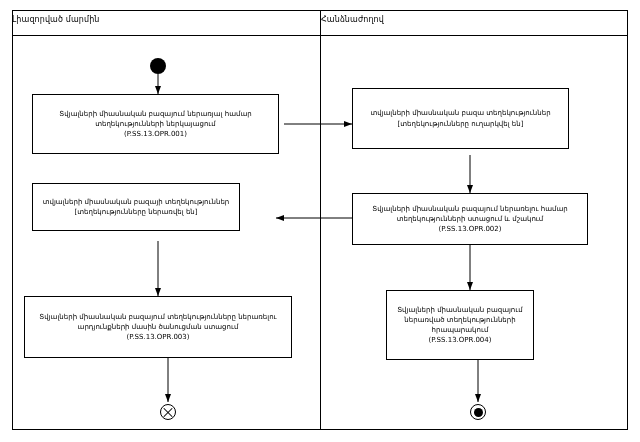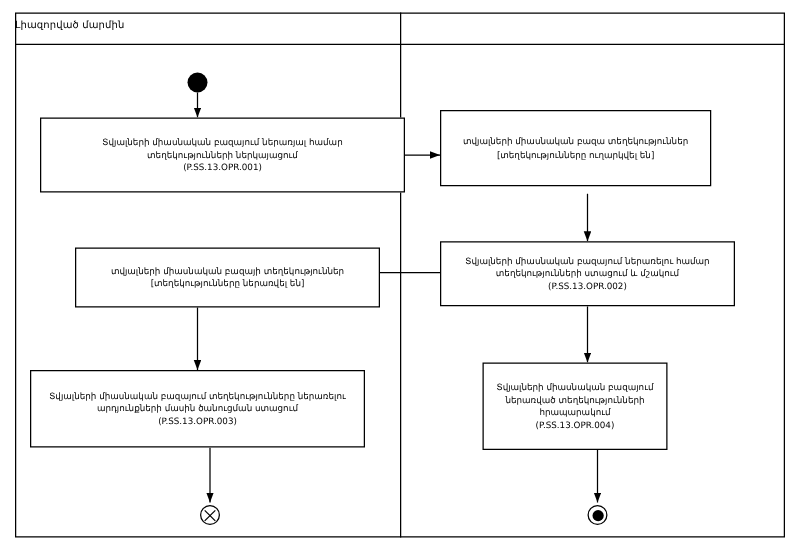--- a/index.html
+++ b/index.html
@@ -139,6 +139,7 @@
   <div class="divider"></div>
 
   <div class="lane-title left">Լիազորված մարմին</div>
+  <div class="lane-title right">Հանձնաժողով</div>
 
   <svg class="edges" viewBox="0 0 640 442">
     <defs>

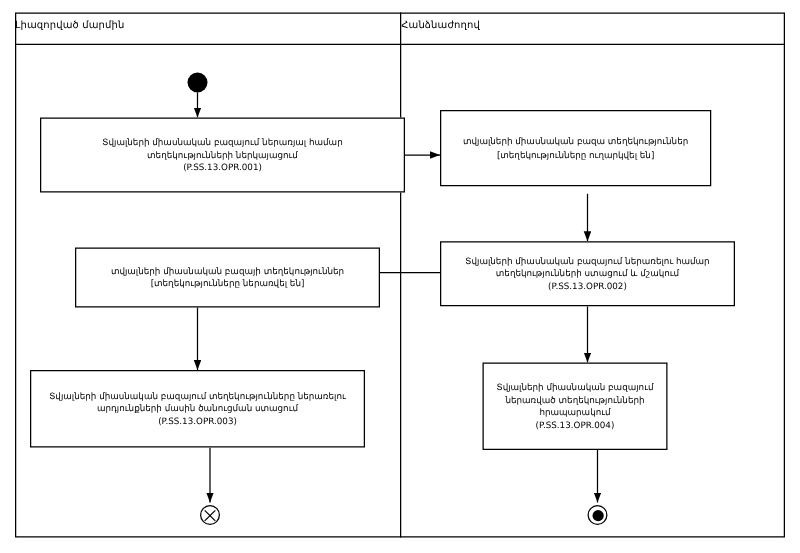--- a/index.html
+++ b/index.html
@@ -167,7 +167,7 @@
 
   <div class="start-node" style="left:150px; top:58px;"></div>
 
-  <div class="node" style="left:32px; top:94px; width:292px; height:60px;">
+  <div class="node" style="left:32px; top:94px; width:247px; height:60px;">
     <span class="txt">Տվյալների միասնական բազայում ներառյալ համար
 տեղեկությունների ներկայացում
 (P.SS.13.OPR.001)</span>

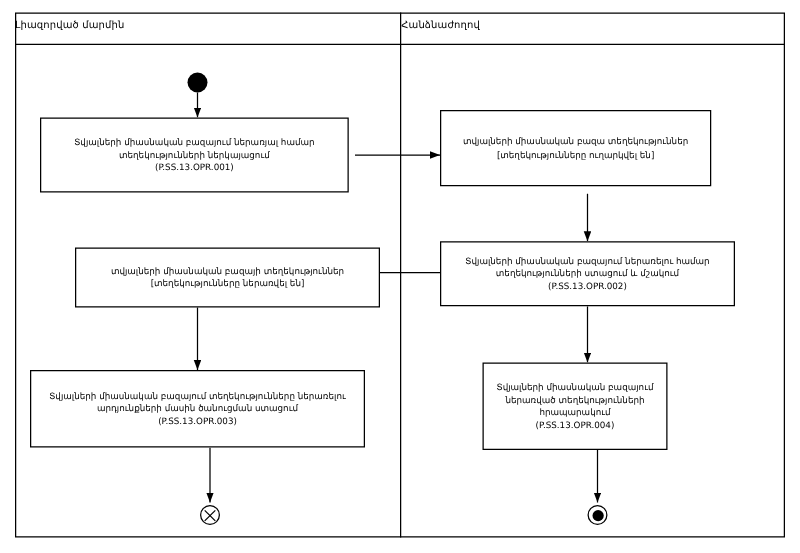--- a/index.html
+++ b/index.html
@@ -184,7 +184,7 @@
 (P.SS.13.OPR.002)</span>
   </div>
 
-  <div class="node" style="left:32px; top:198px; width:244px; height:48px;margin-left:28px;">
+  <div class="node" style="left:32px; top:183px; width:208px; height:48px;">
     <span class="txt">տվյալների միասնական բազայի տեղեկություններ
 [տեղեկությունները ներառվել են]</span>
   </div>

